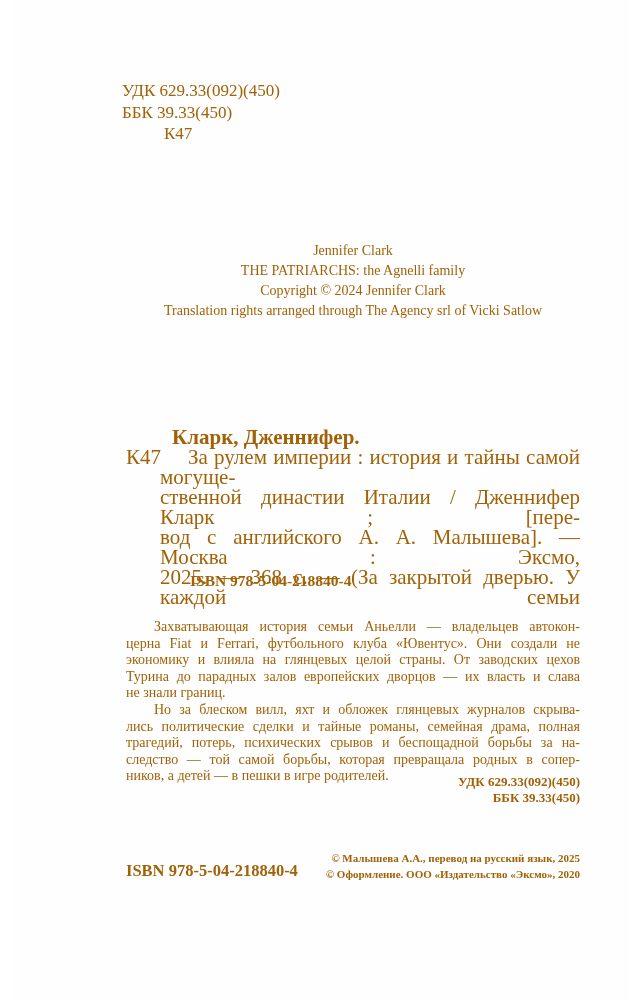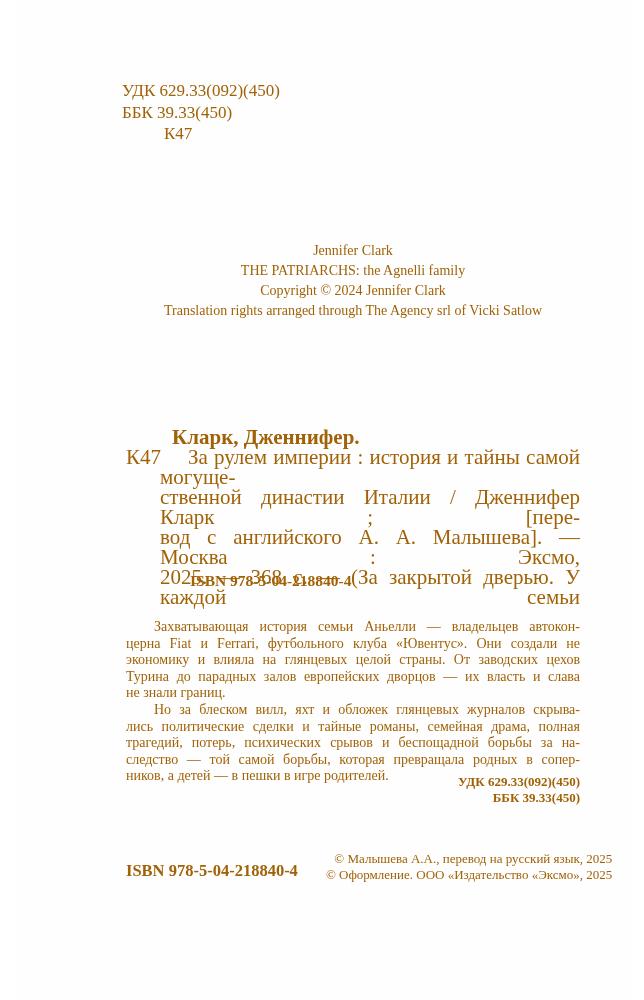--- a/index.html
+++ b/index.html
@@ -103,11 +103,10 @@
   }
   .footer-copyrights {
     text-align: right;
-    font-weight: normal;
-    font-size: 13px;
+    font-weight: bold;
+    font-size: 11px;
     line-height: 15.5px;
     white-space: nowrap;
-    margin-left: 28px;
   }
 </style>
 </head>

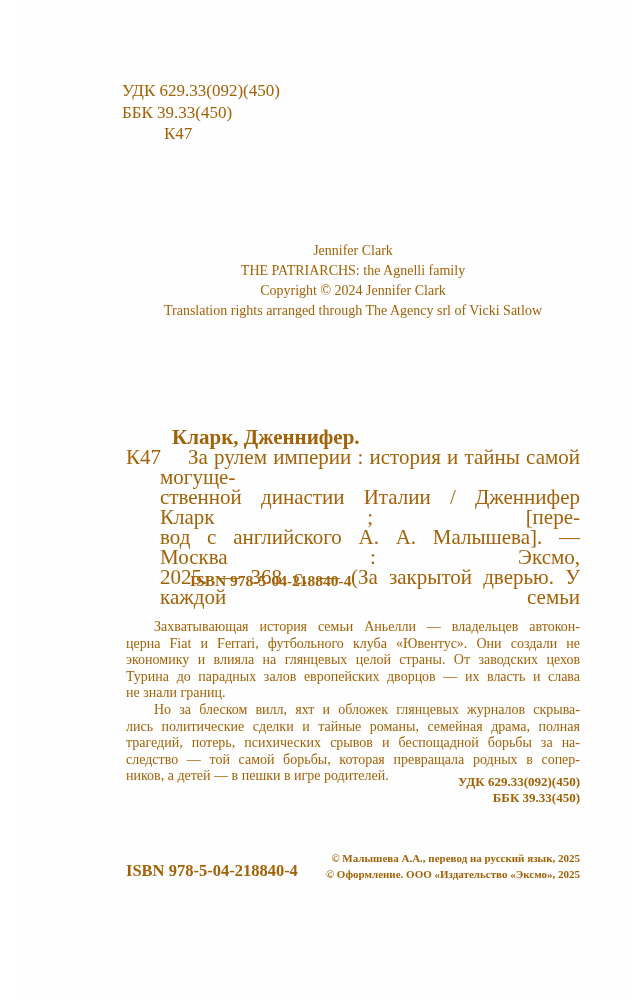--- a/index.html
+++ b/index.html
@@ -166,7 +166,7 @@
     <div class="footer-isbn">ISBN 978-5-04-218840-4</div>
     <div class="footer-copyrights">
       <div>© Малышева А.А., перевод на русский язык, 2025</div>
-      <div>© Оформление. ООО «Издательство «Эксмо», 2025</div>
+      <div>© Оформление. ООО «Издательство «Эксмо», 2020</div>
     </div>
   </div>
 

